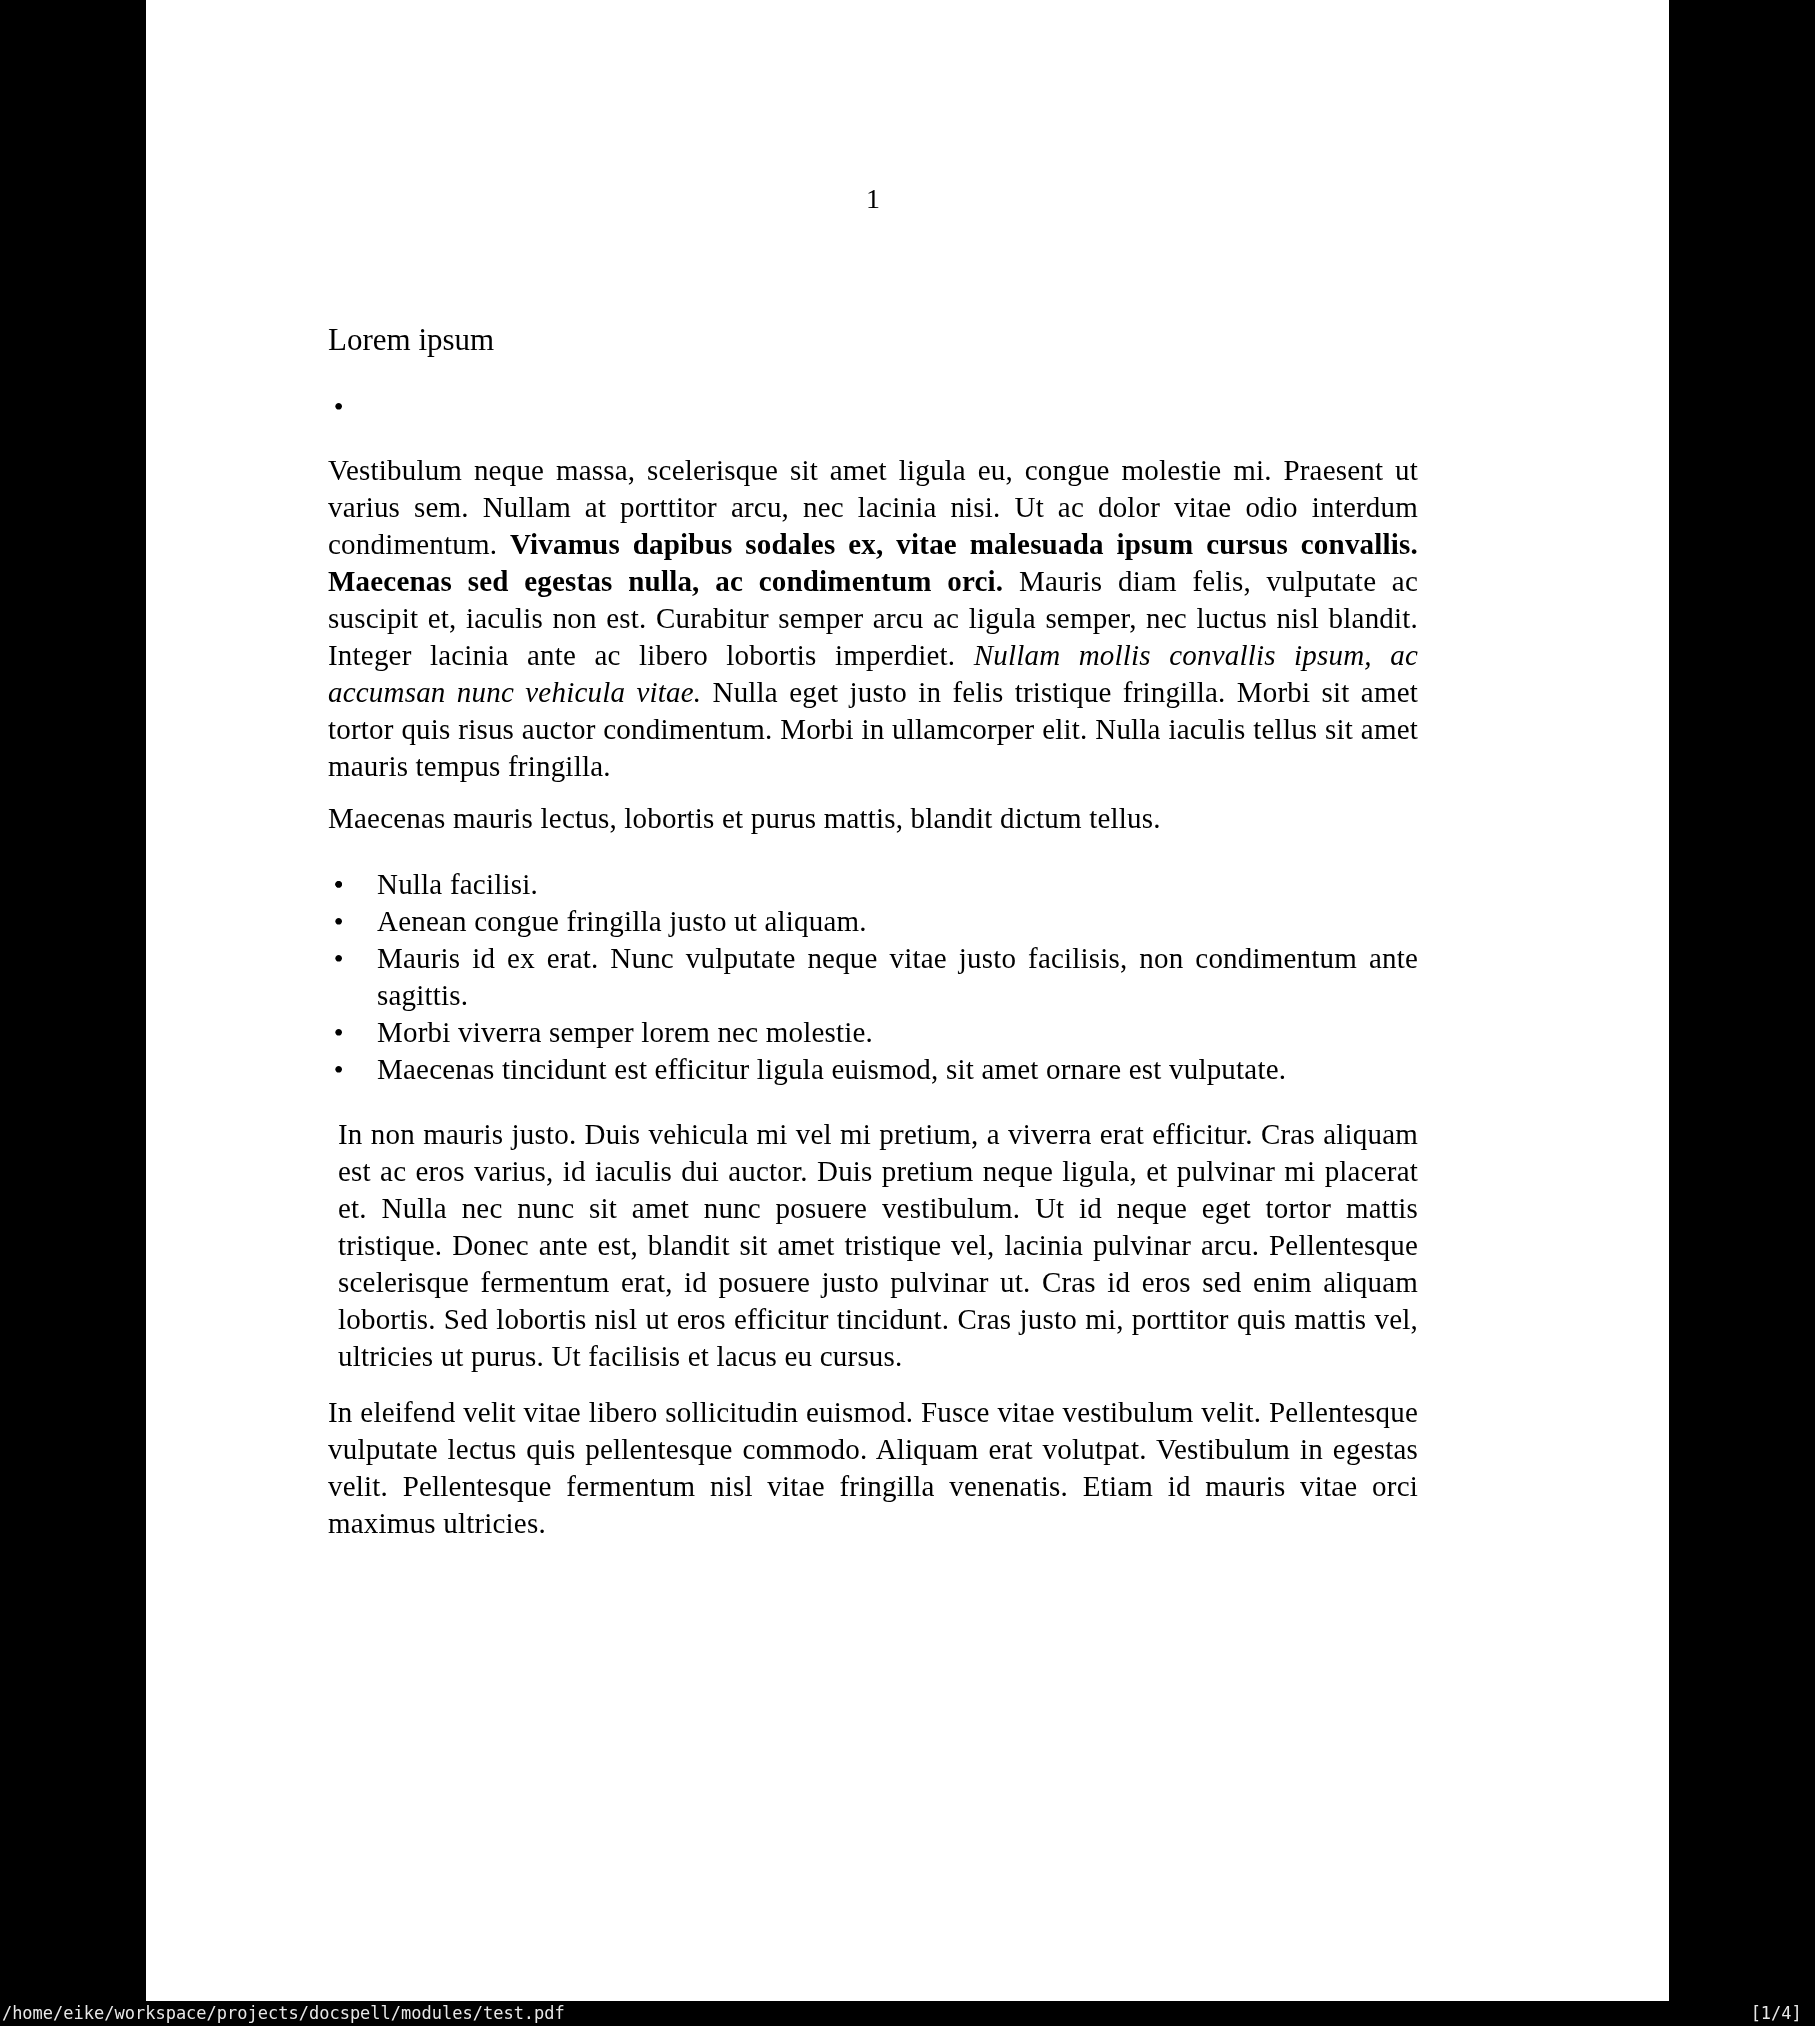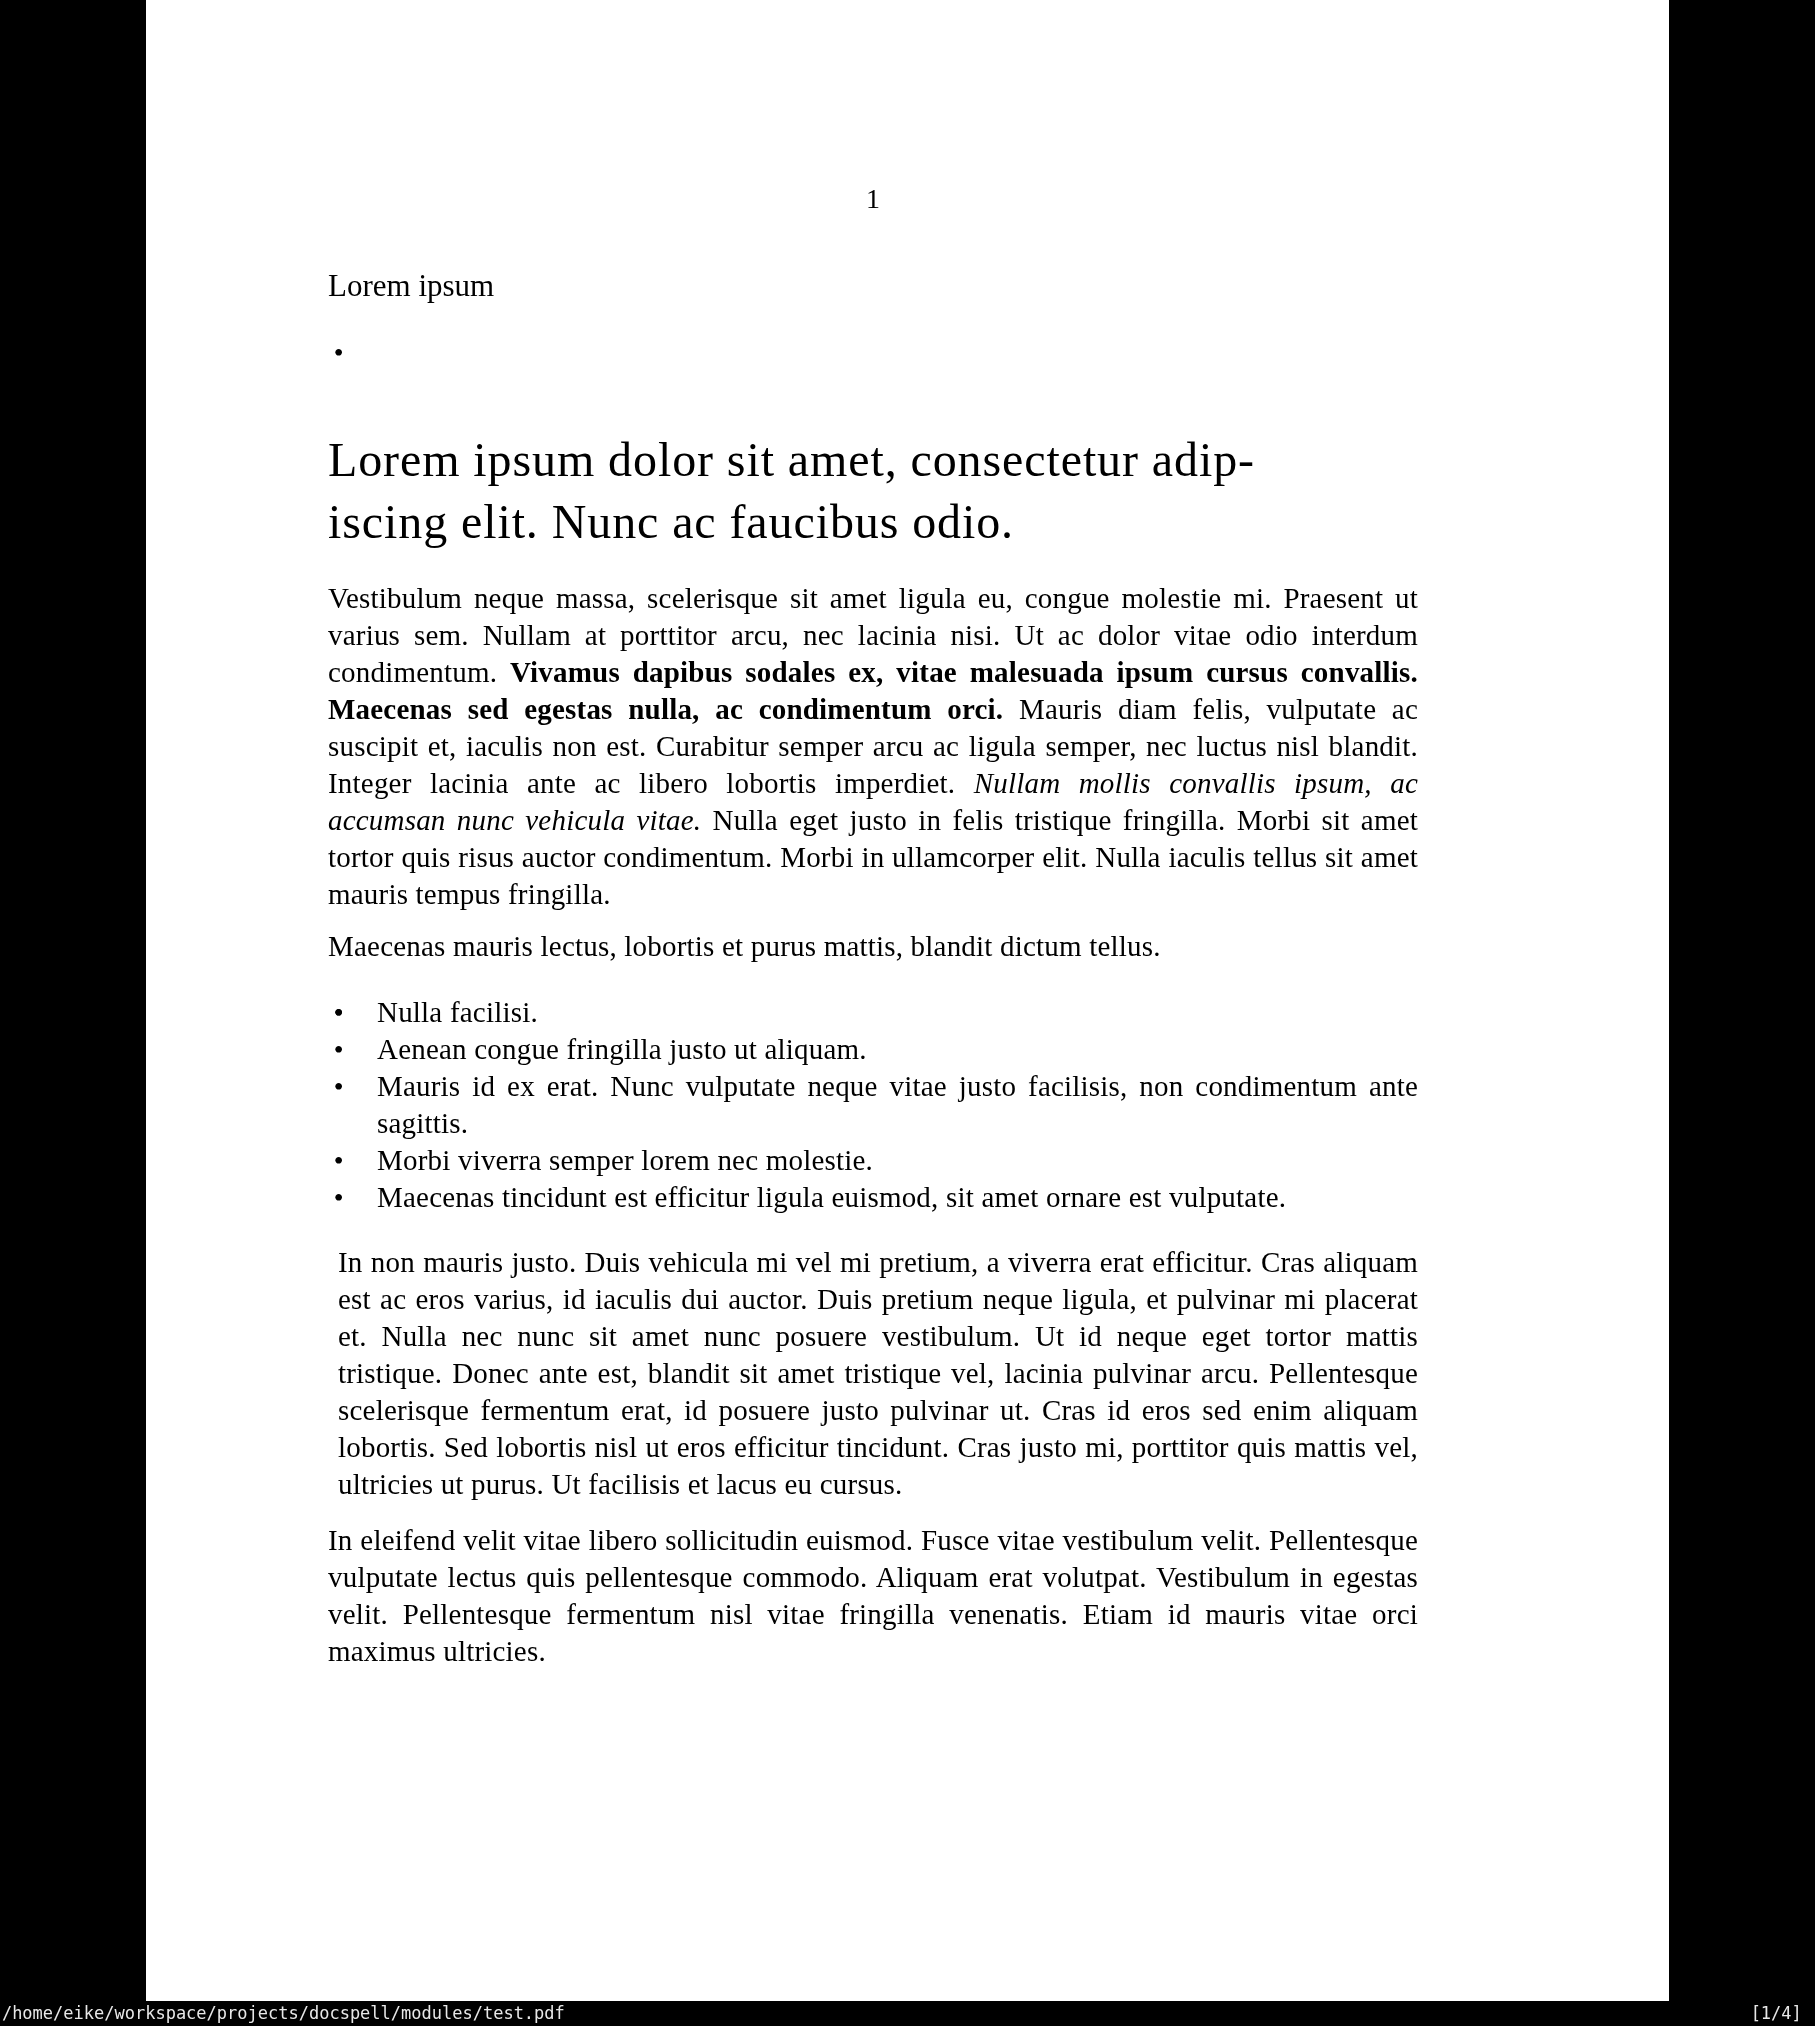--- a/index.html
+++ b/index.html
@@ -33,7 +33,7 @@
     line-height:37px;
   }
   .lead-line {
-    margin-top:50px;
+    margin-top:104px;
     font-size:31px;
     line-height:37px;
   }

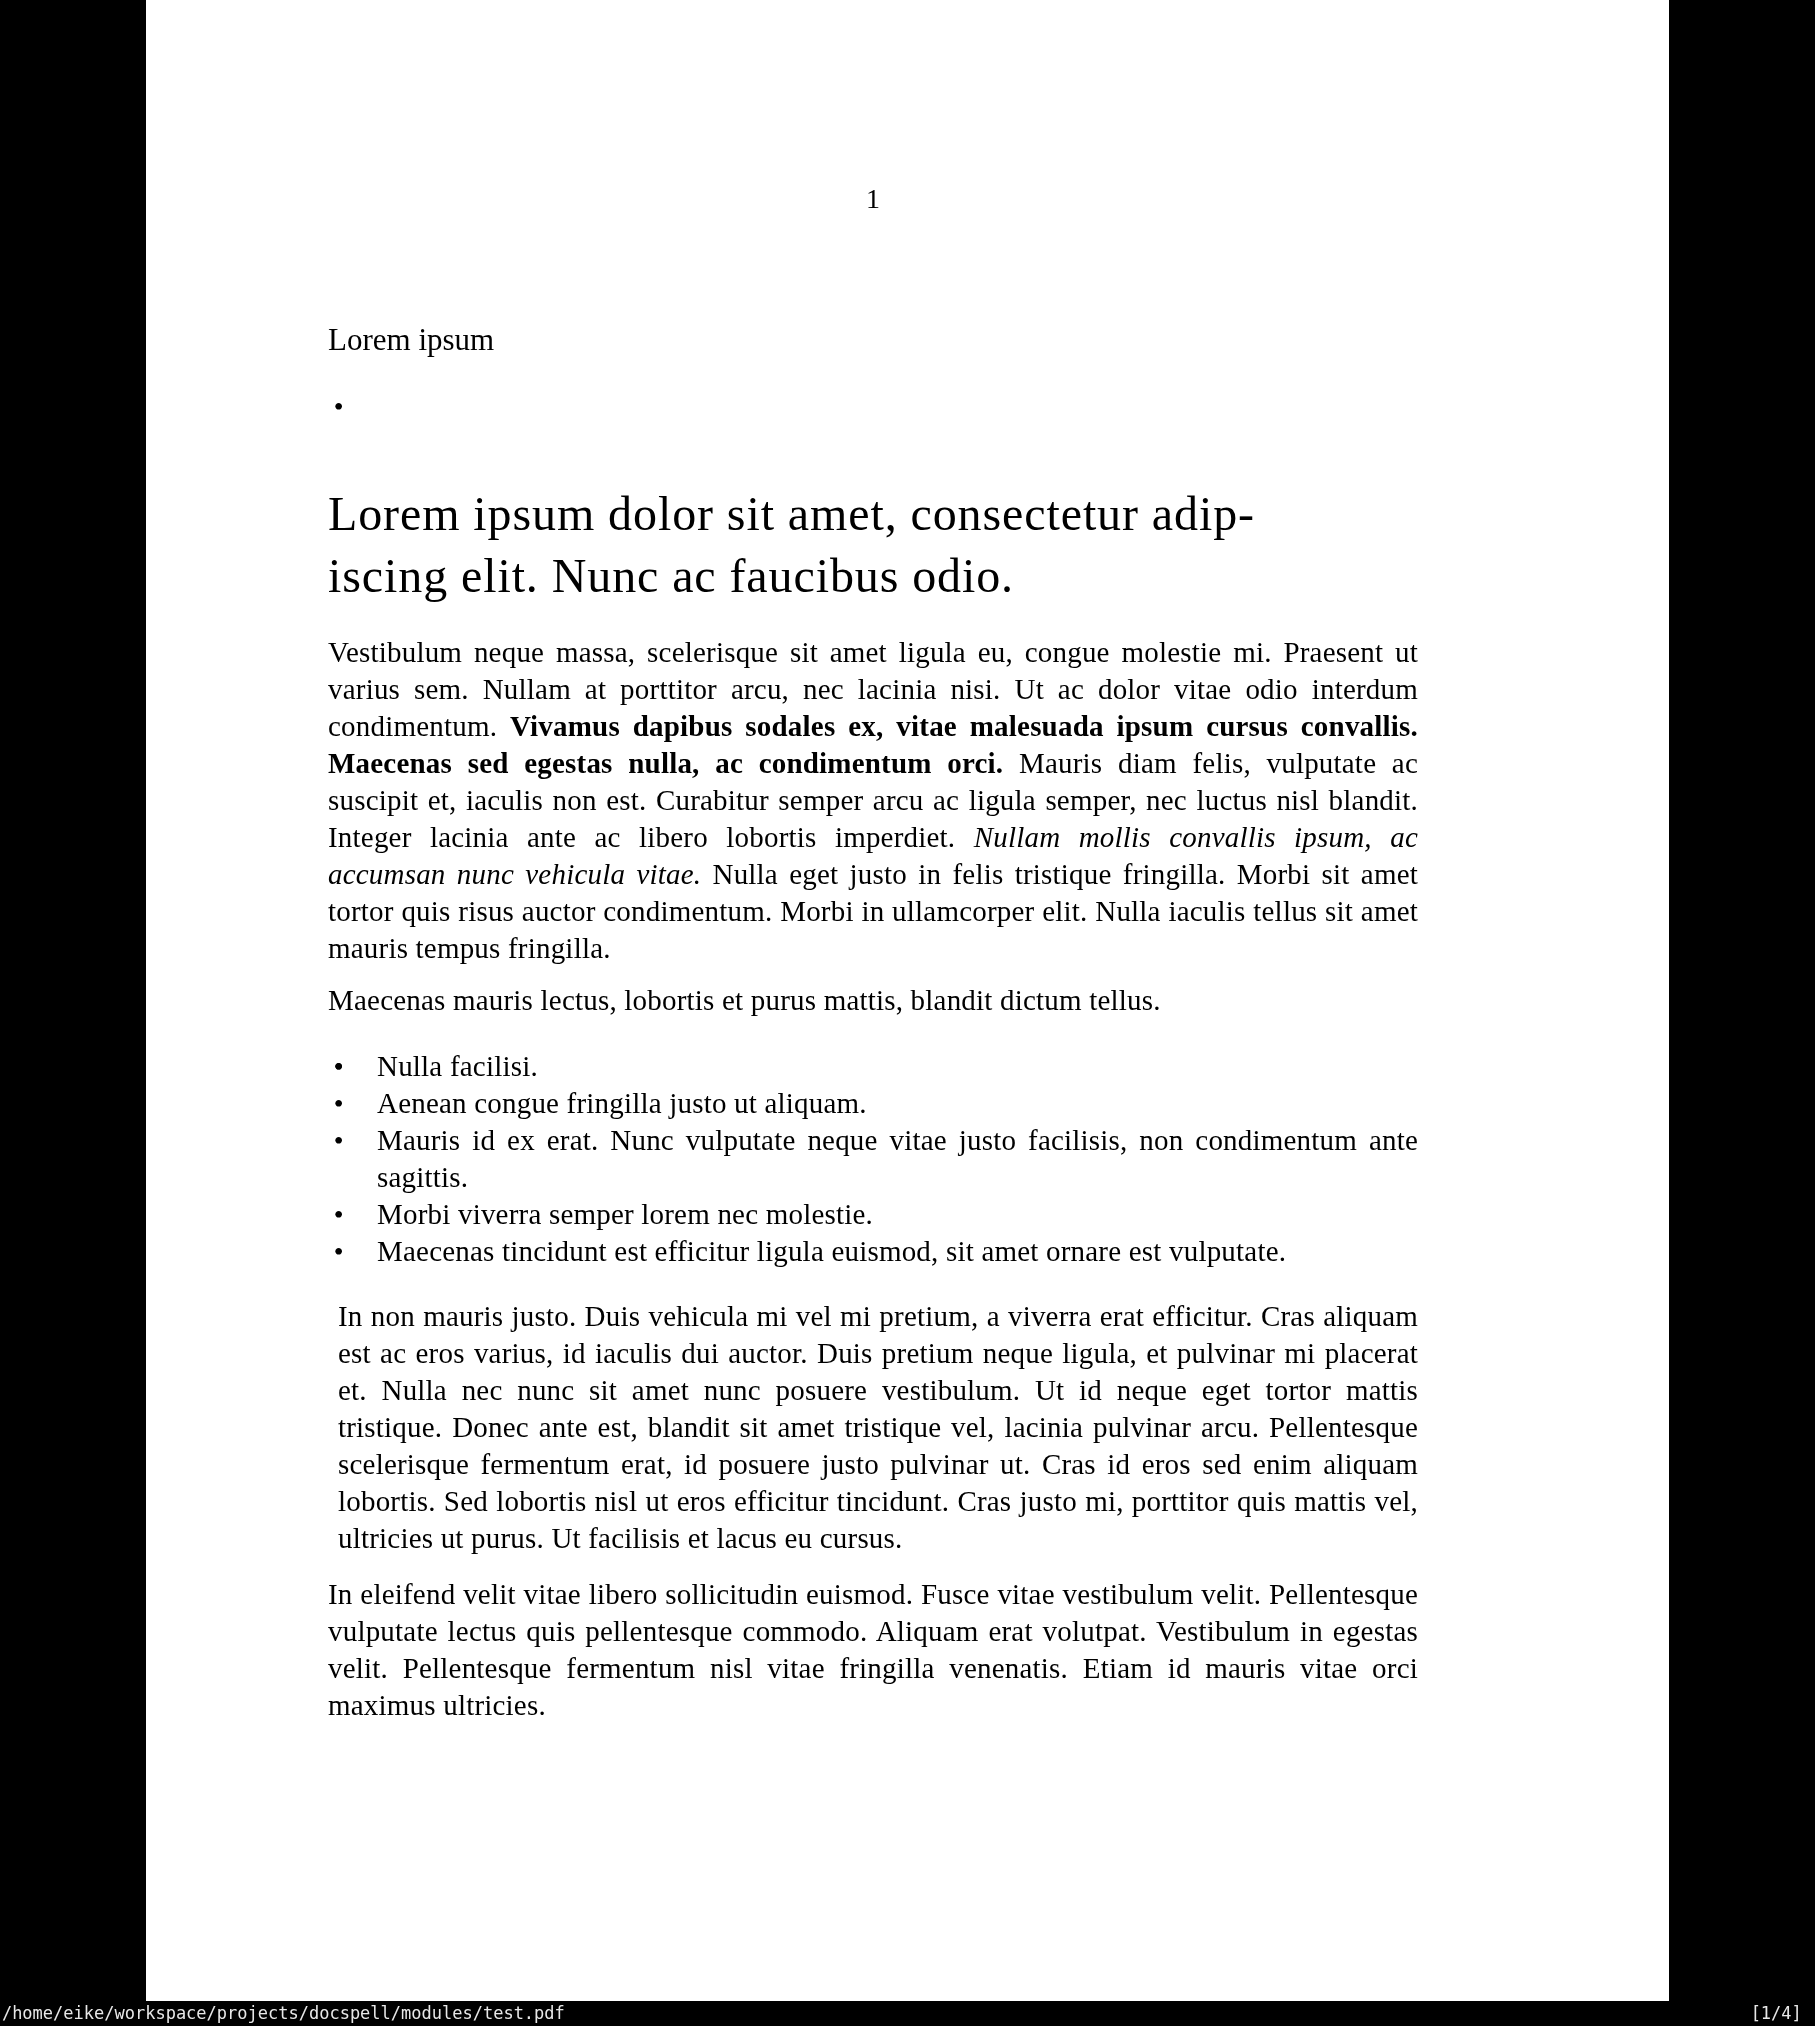--- a/index.html
+++ b/index.html
@@ -111,7 +111,6 @@
 
       <div class="empty-item"><span class="bullet">•</span><span></span></div>
 
-      <h1 class="section-heading"><span>Lorem ipsum dolor sit amet, consectetur adip-</span><br><span>iscing elit. Nunc ac faucibus odio.</span></h1>
 
       <p class="body-par p1"><span>Vestibulum neque massa, scelerisque sit amet ligula eu, congue molestie mi. Praesent ut varius sem. Nullam at porttitor arcu, nec lacinia nisi. Ut ac dolor vitae odio interdum condimentum. </span><span class="b">Vivamus dapibus sodales ex, vitae malesuada ipsum cursus convallis. Maecenas sed egestas nulla, ac condimentum orci.</span><span> Mauris diam felis, vulputate ac suscipit et, iaculis non est. Curabitur semper arcu ac ligula semper, nec luctus nisl blandit. Integer lacinia ante ac libero lobortis imperdiet. </span><span class="i">Nullam mollis convallis ipsum, ac accumsan nunc vehicula vitae.</span><span> Nulla eget justo in felis tristique fringilla. Morbi sit amet tortor quis risus auctor condimentum. Morbi in ullamcorper elit. Nulla iaculis tellus sit amet mauris tempus fringilla.</span></p>
 

